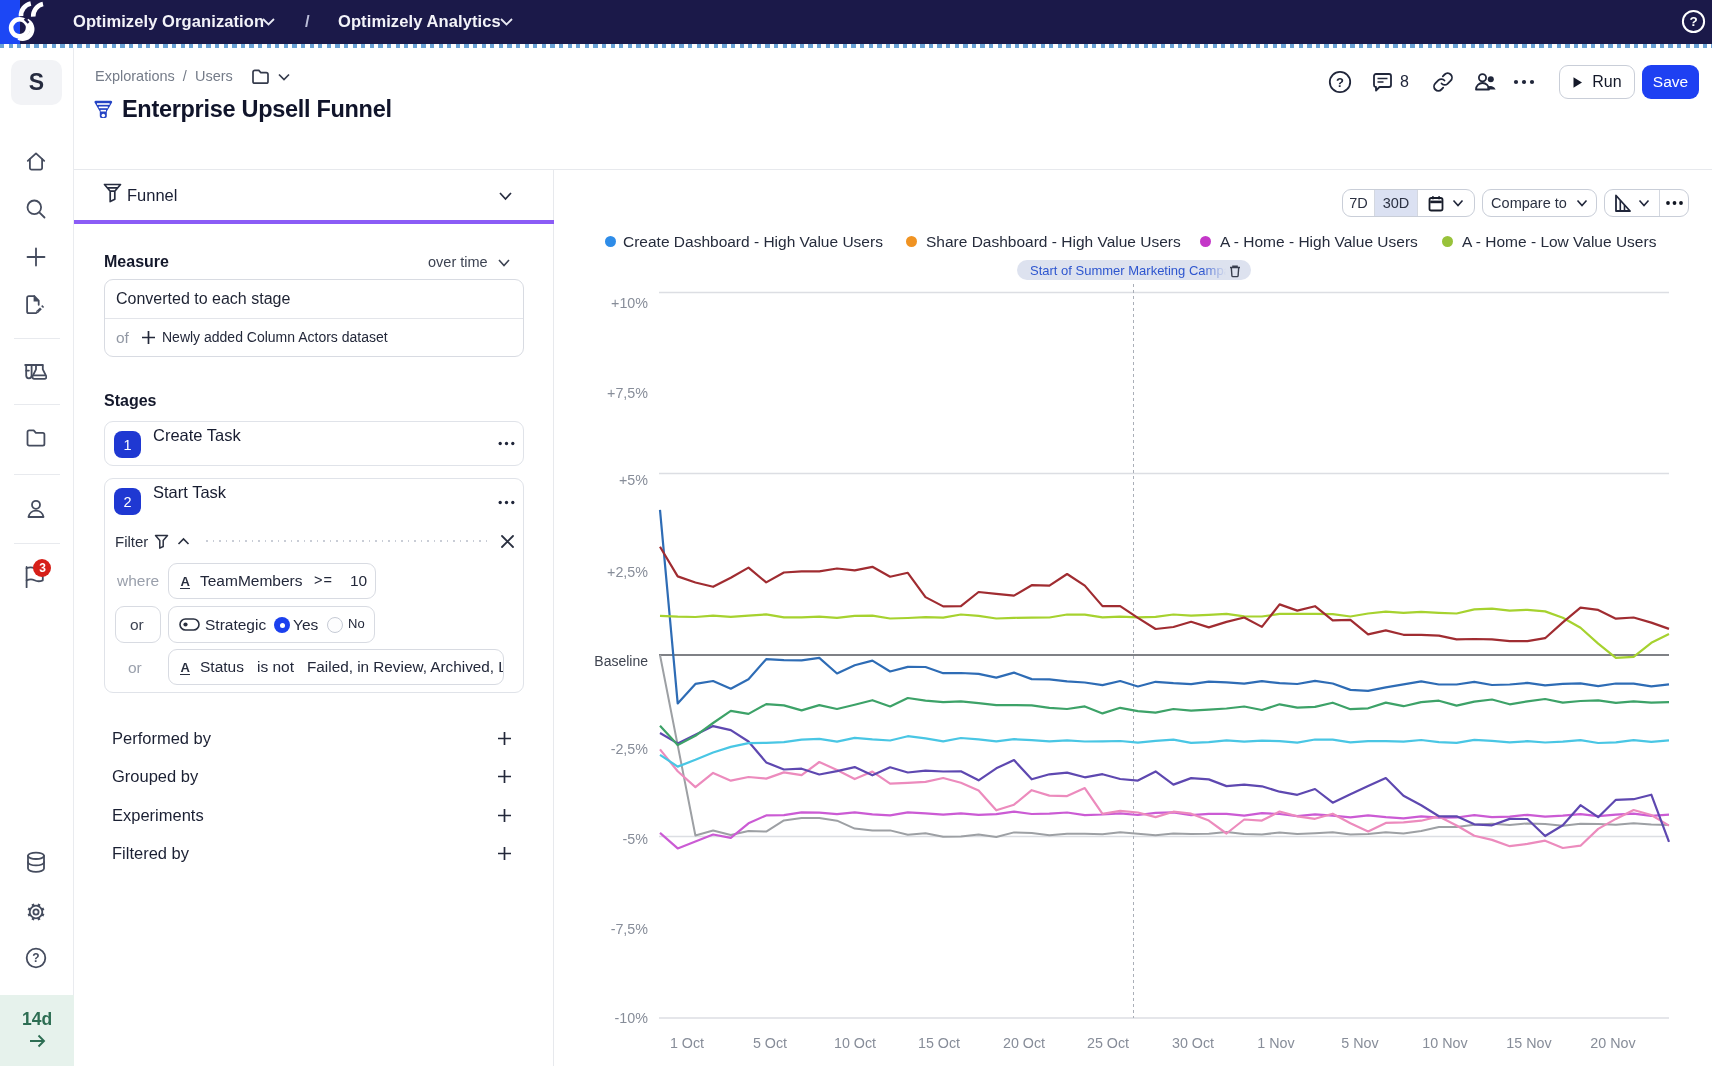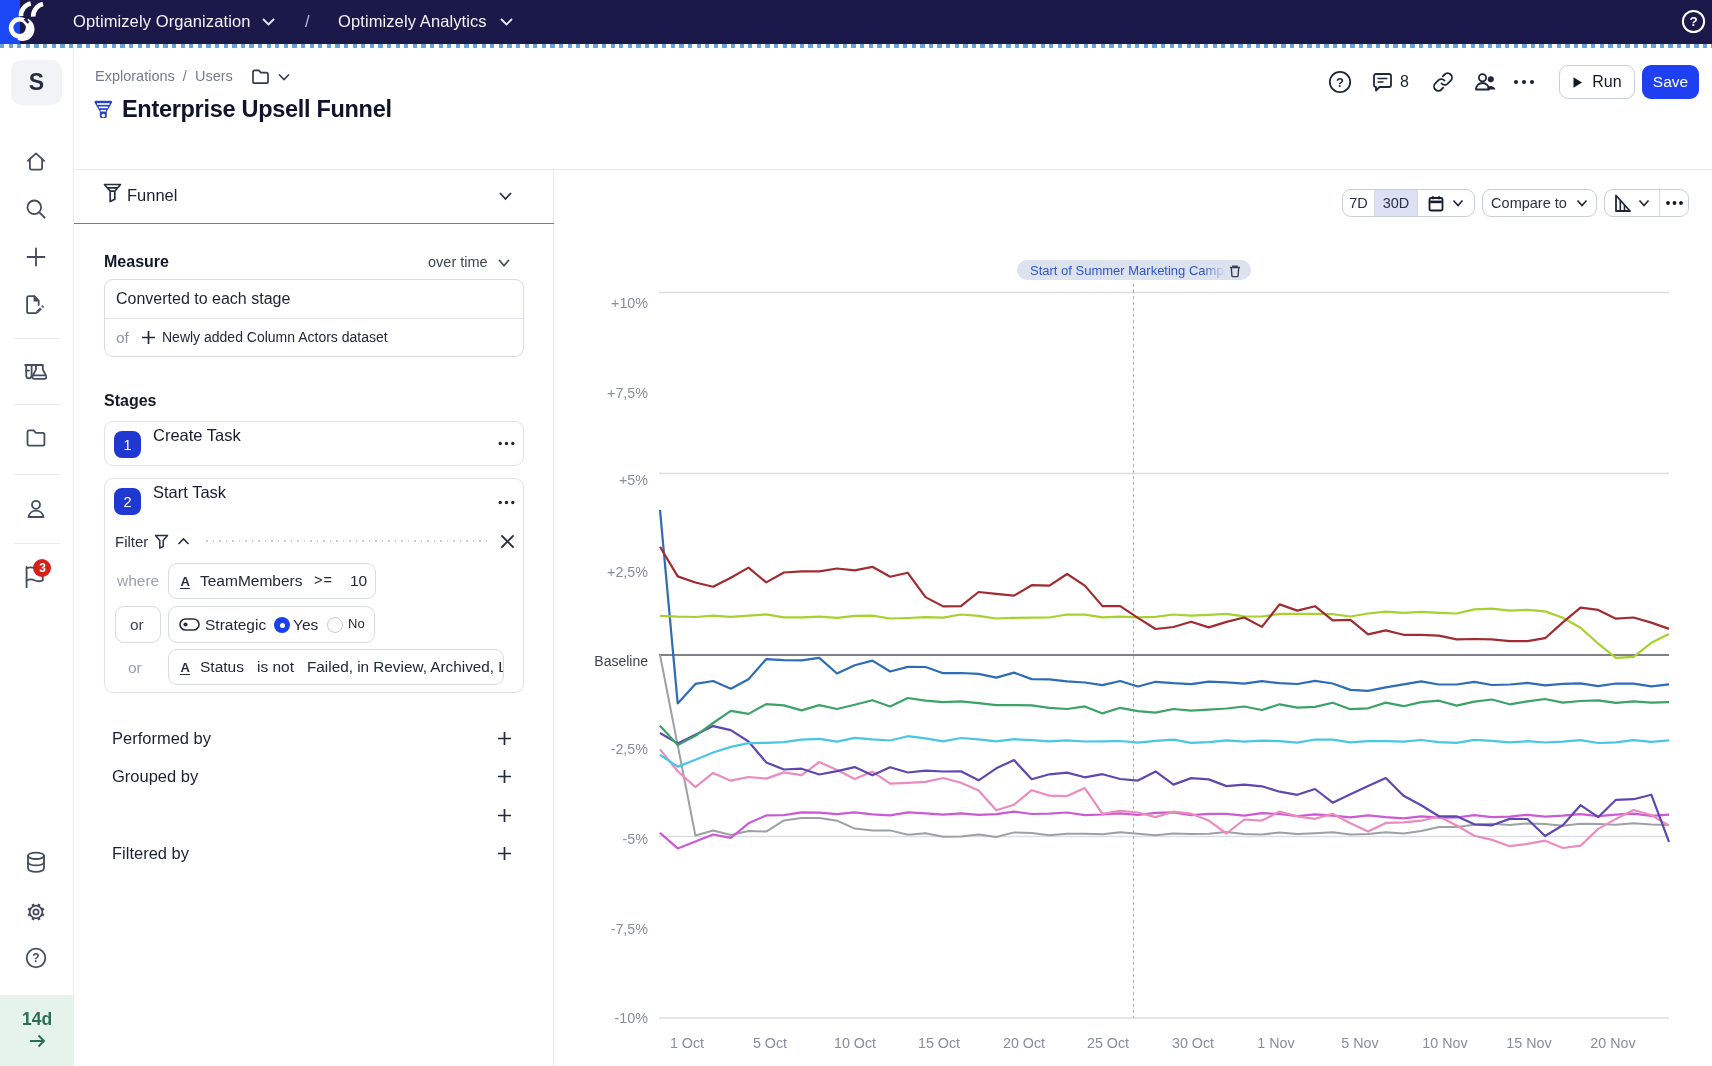--- a/index.html
+++ b/index.html
@@ -13,7 +13,7 @@
 #logosq { position:absolute; left:0; top:0; width:20px; height:44px; background:#1c47f5; }
 #dashes { position:absolute; left:0; top:44px; width:1712px; height:4px;
   background:repeating-linear-gradient(90deg,#69a2d6 0 4.3px,#ffffff 4.3px 8.6px); }
-.tb-text { position:absolute; top:12px; color:#f3f3f9; font-size:16.5px; font-weight:400; letter-spacing:0.1px; }
+.tb-text { position:absolute; top:12px; color:#f3f3f9; font-size:16.5px; font-weight:700; letter-spacing:0.1px; }
 
 
 #sidebar { position:absolute; left:0; top:48px; width:74px; height:1018px; background:#fff; border-right:1px solid #e9ebef; }

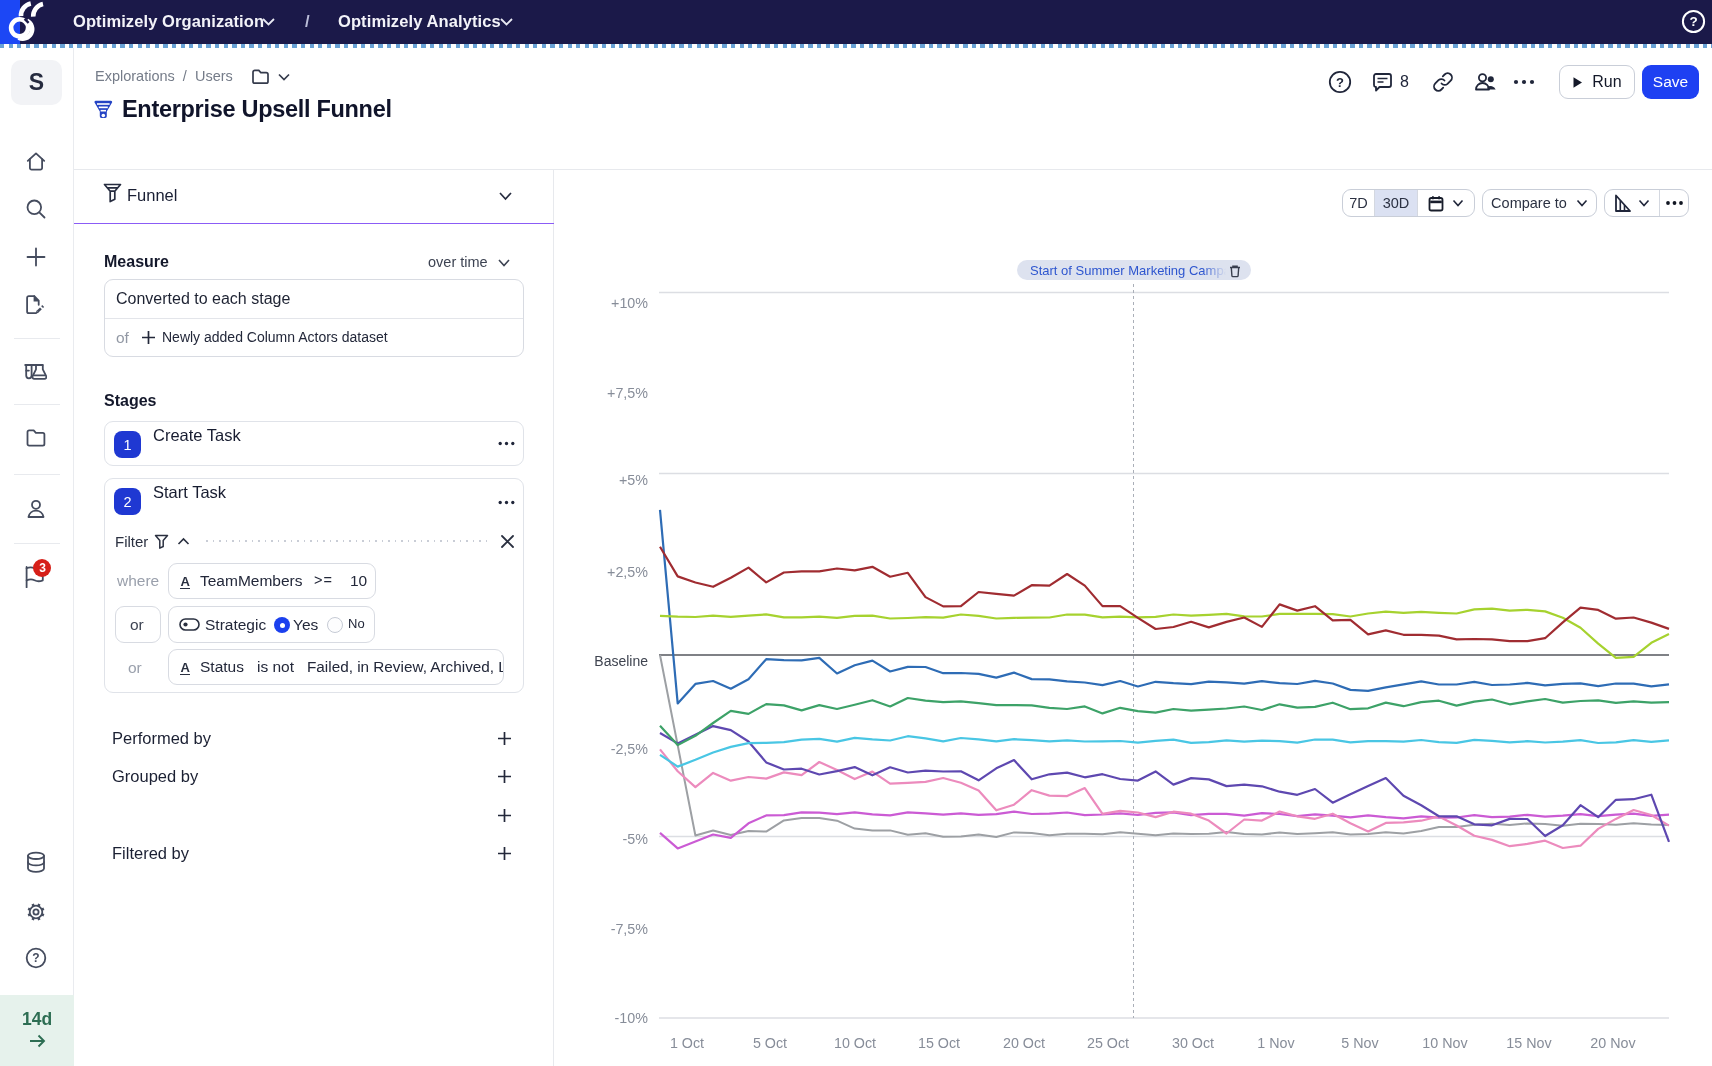--- a/index.html
+++ b/index.html
@@ -36,7 +36,7 @@
 
 
 #lpanel { position:absolute; left:74px; top:170px; width:480px; height:896px; border-right:1px solid #e7e9ed; background:#fff; }
-#funrow { position:absolute; left:74px; top:170px; width:480px; height:54px; border-bottom:1px solid #8b5cf6; }
+#funrow { position:absolute; left:74px; top:170px; width:480px; height:54px; border-bottom:4px solid #8b5cf6; }
 #funrow .t { position:absolute; left:53px; top:16px; font-size:16.5px; font-weight:500; color:#1a1f34; }
 .plabel { font-size:16px; font-weight:700; color:#14182b; position:absolute; left:104px; }
 #overtime { position:absolute; left:428px; top:254px; font-size:14.5px; color:#3d4352; }

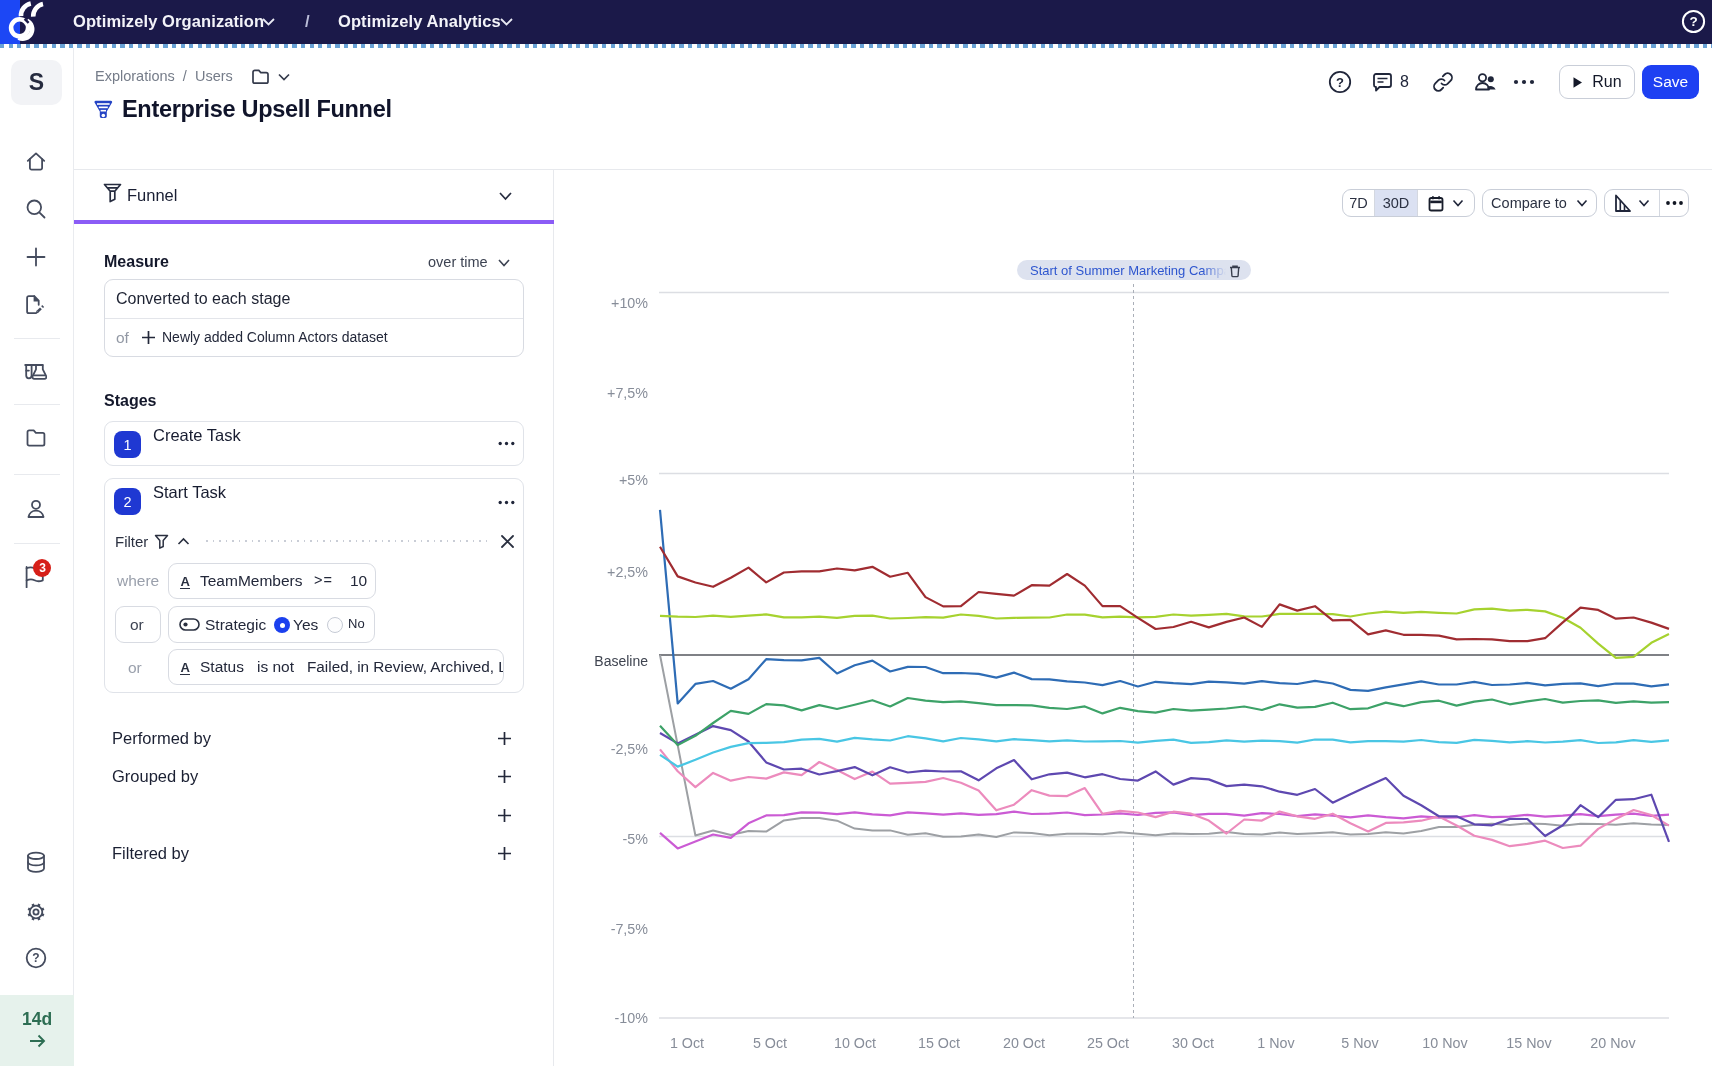--- a/index.html
+++ b/index.html
@@ -349,6 +349,16 @@
       </div>
   </div>
 
+  <div id="legend">
+    <span class="ldot" style="left:3px;background:#2e8ce8"></span>
+      <span class="litem" style="left:21px">Create Dashboard - High Value Users</span>
+    <span class="ldot" style="left:304px;background:#f09322"></span>
+      <span class="litem" style="left:324px">Share Dashboard - High Value Users</span>
+    <span class="ldot" style="left:598px;background:#c437c8"></span>
+      <span class="litem" style="left:618px">A - Home - High Value Users</span>
+    <span class="ldot" style="left:840px;background:#98c23a"></span>
+      <span class="litem" style="left:860px">A - Home - Low Value Users</span>
+  </div>
 
   <div id="pill">
     <div class="pt">Start of Summer Marketing Campaign</div>

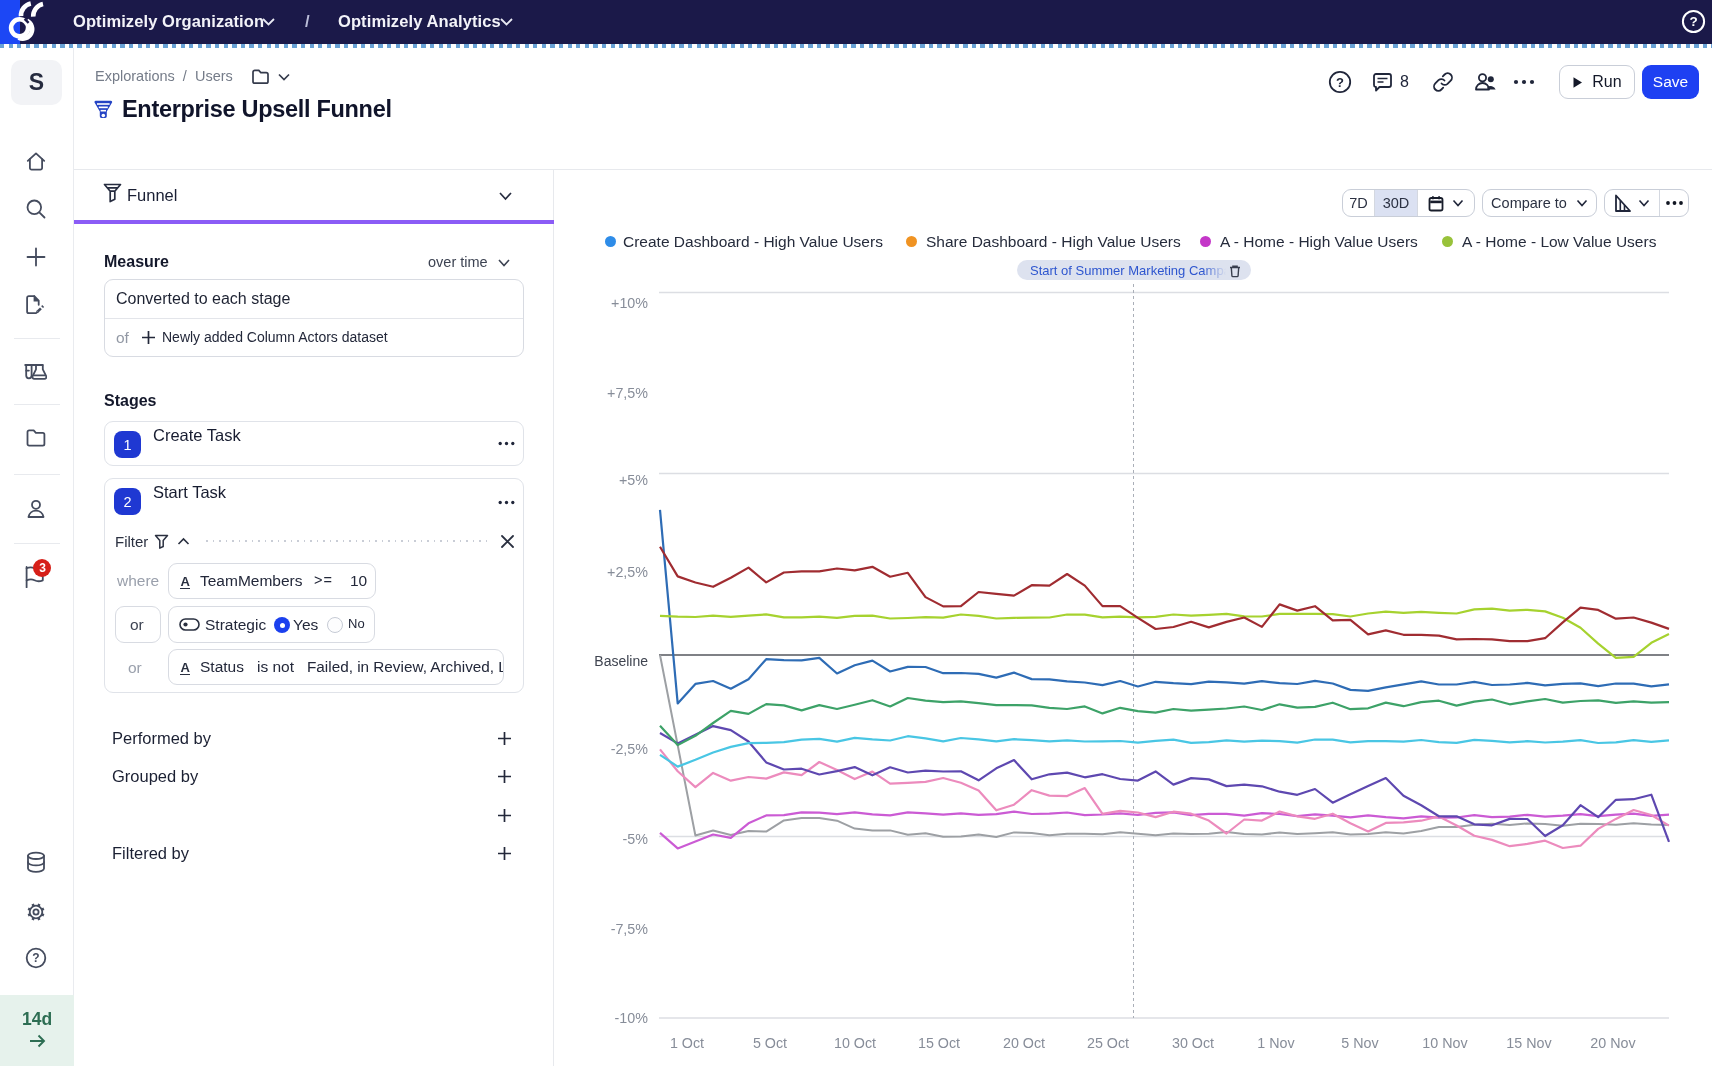--- a/index.html
+++ b/index.html
@@ -296,6 +296,7 @@
 
   <div class="secrow" style="top:767px">Grouped by</div>
   <div class="secrow" style="top:729px">Performed by</div>
+  <div class="secrow" style="top:806px">Experiments</div>
   <div class="secrow" style="top:844px">Filtered by</div>
   <svg class="abs" style="left:497px;top:731px" width="15" height="15" viewBox="0 0 15 15">
       <path d="M7.5 1 V14 M1 7.5 H14" stroke="#23283a" stroke-width="1.7"></path>

